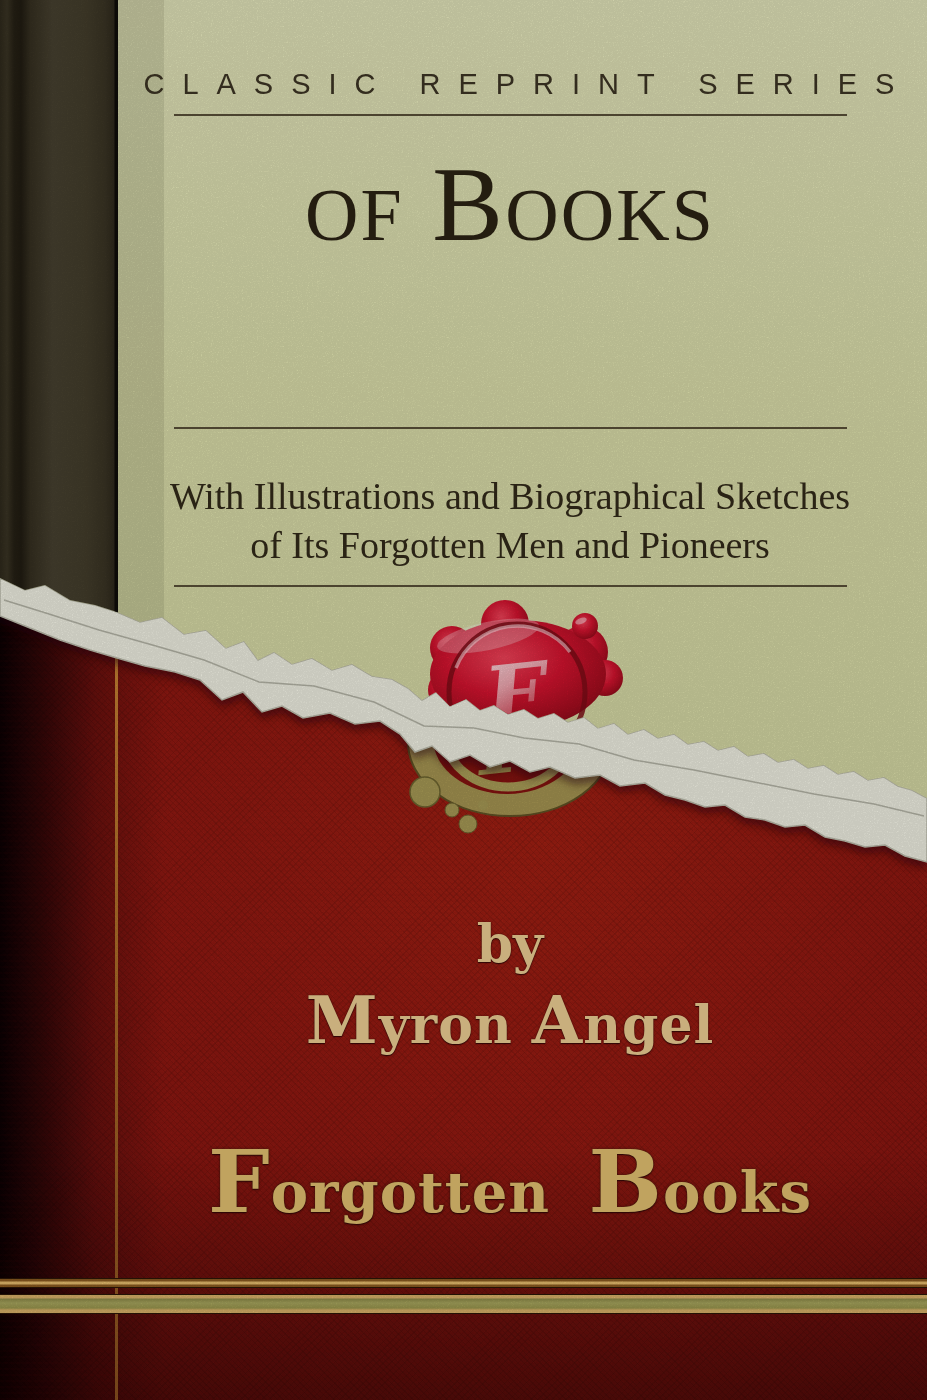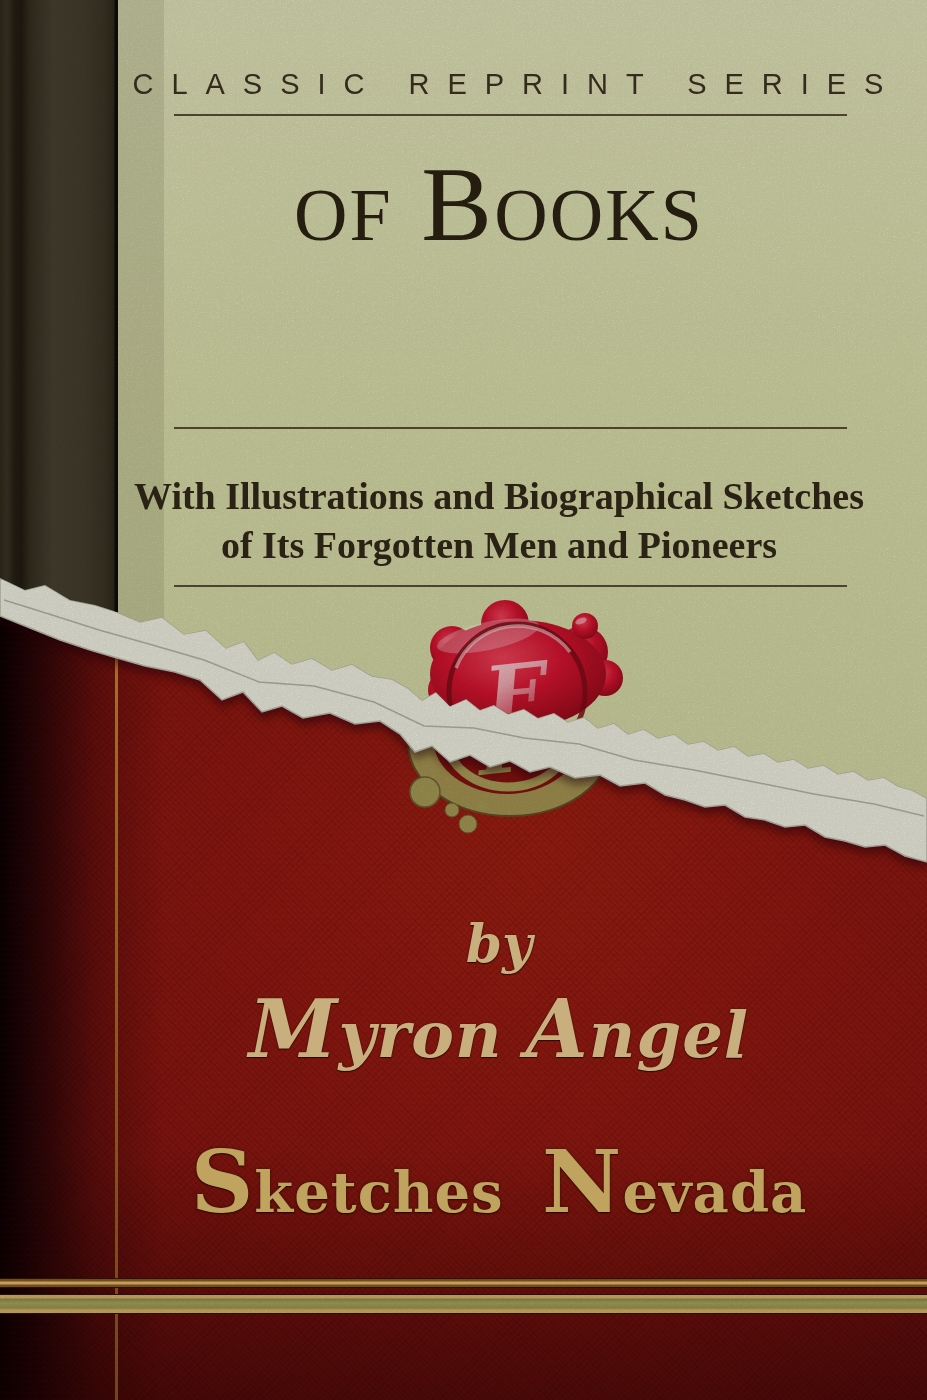--- a/index.html
+++ b/index.html
@@ -34,7 +34,7 @@
   .artwork{position:absolute;inset:0;z-index:4;pointer-events:none;}
 
   
-  .text-layer{position:absolute;left:106px;width:786px;text-align:center;z-index:6;}
+  .text-layer{position:absolute;left:117px;width:786px;text-align:center;z-index:6;}
   .series-header{top:68px;font-family:"Liberation Sans",sans-serif;font-size:29px;
     color:#332c1e;letter-spacing:.62em;padding-left:.62em;font-weight:500;}
   .series-underline{position:absolute;left:174px;top:114px;width:673px;height:2px;

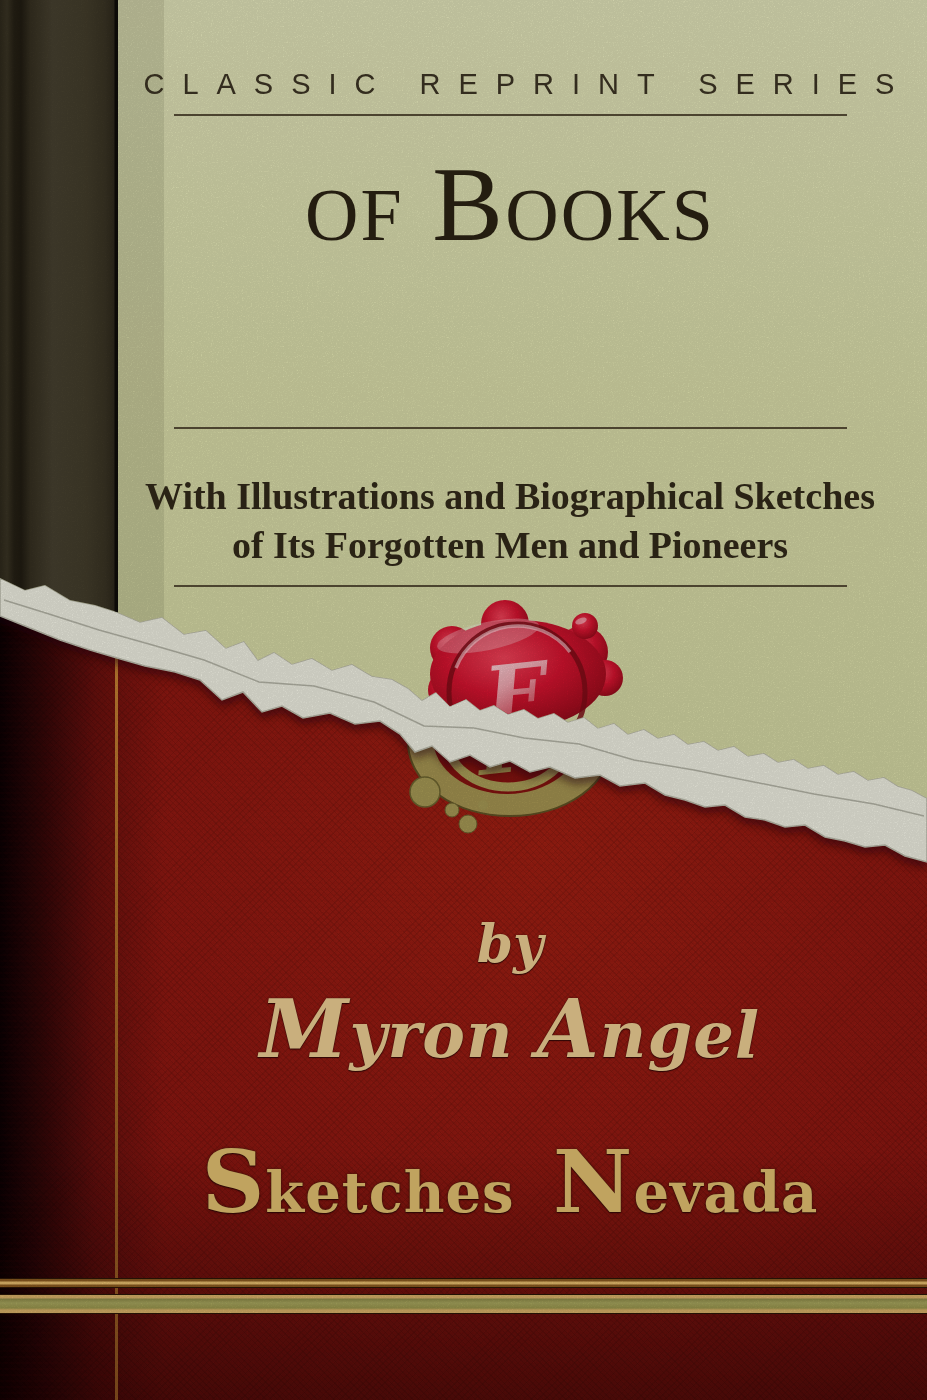--- a/index.html
+++ b/index.html
@@ -44,7 +44,7 @@
   .rule{position:absolute;left:174px;width:673px;height:2px;background:#4b432f;z-index:6;}
   .rule-top{top:427px;}
   .rule-bottom{top:585px;}
-  .subtitle{top:472px;font-size:38px;line-height:1.28;color:#2a2315;font-weight:700;}
+  .subtitle{top:472px;font-size:38px;line-height:1.28;color:#2a2315;font-weight:400;}
 
   .byline{top:913px;color:#c9af7d;
     font-family:"DejaVu Serif",serif;font-weight:bold;

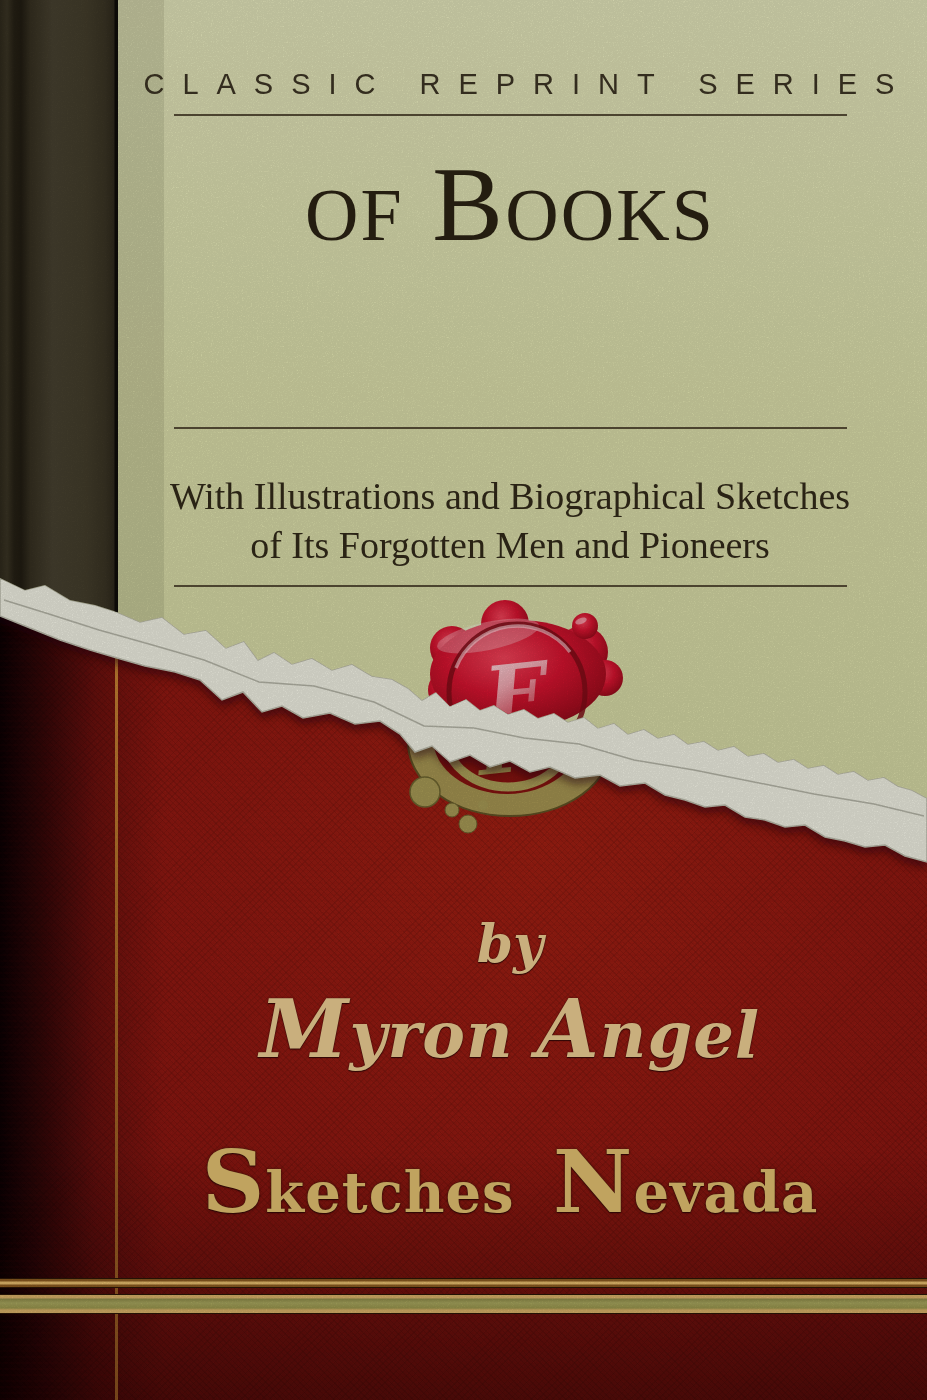--- a/index.html
+++ b/index.html
@@ -48,7 +48,7 @@
 
   .byline{top:913px;color:#c9af7d;
     font-family:"DejaVu Serif",serif;font-weight:bold;
-    text-shadow:0 1px 1px rgba(40,5,5,.9),0 0 2px rgba(0,0,0,.45);font-style:italic;}
+    text-shadow:0 1px 1px rgba(40,5,5,.9),0 0 2px rgba(0,0,0,.45);}
   .byline .prefix{font-size:52px;display:block;}
   .byline .author{font-size:64px;display:block;margin-top:8px;letter-spacing:1px;}
   .byline .word{display:inline-block;}

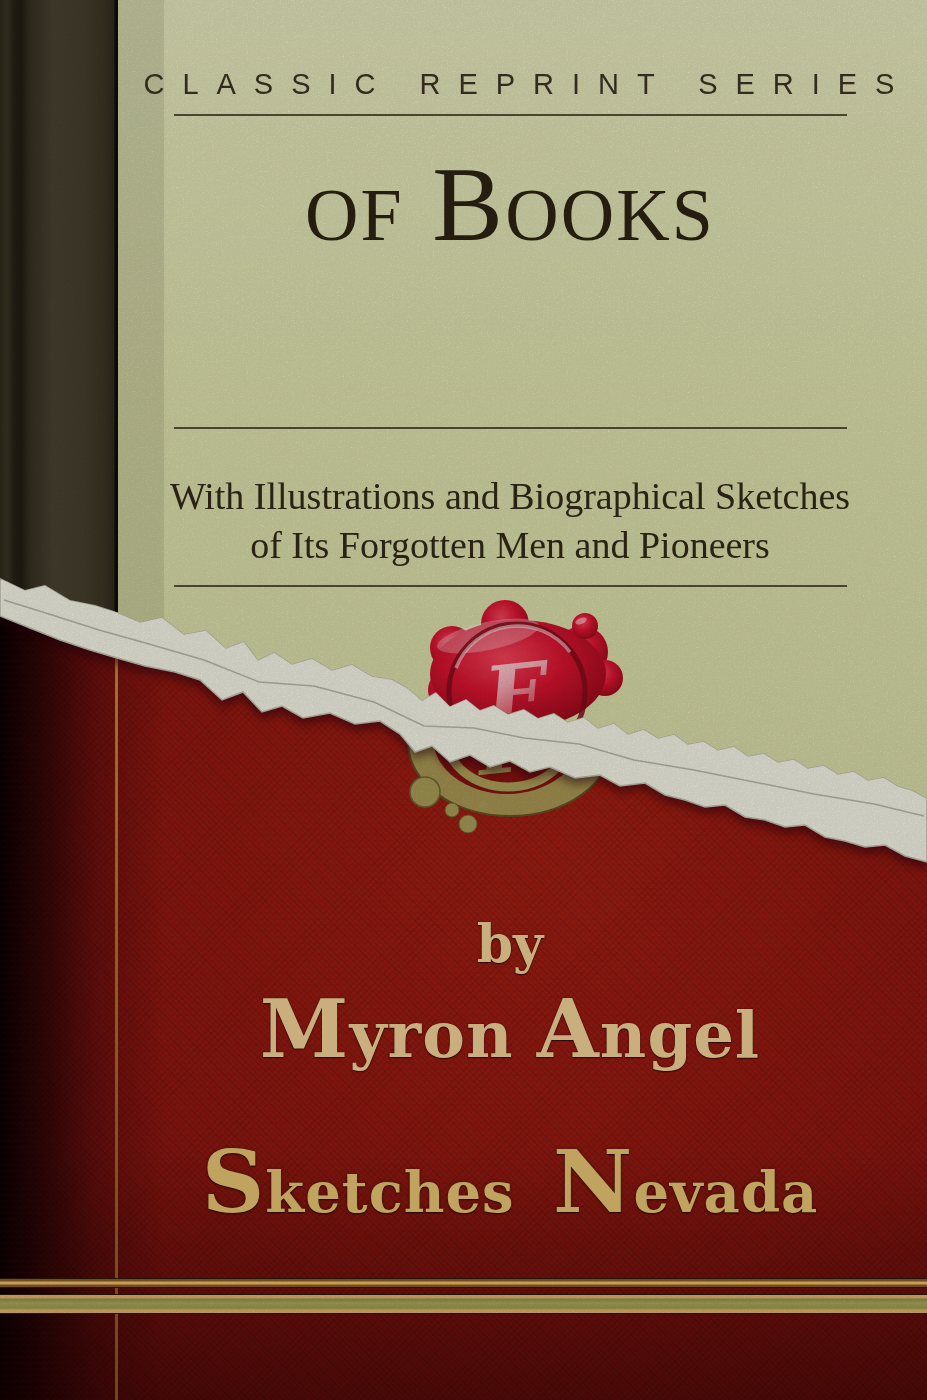--- a/index.html
+++ b/index.html
@@ -50,7 +50,7 @@
     font-family:"DejaVu Serif",serif;font-weight:bold;
     text-shadow:0 1px 1px rgba(40,5,5,.9),0 0 2px rgba(0,0,0,.45);}
   .byline .prefix{font-size:52px;display:block;}
-  .byline .author{font-size:64px;display:block;margin-top:8px;letter-spacing:1px;}
+  .byline .author{font-size:52px;display:block;margin-top:8px;letter-spacing:1px;}
   .byline .word{display:inline-block;}
   .byline .word::first-letter{font-size:1.25em;}
 

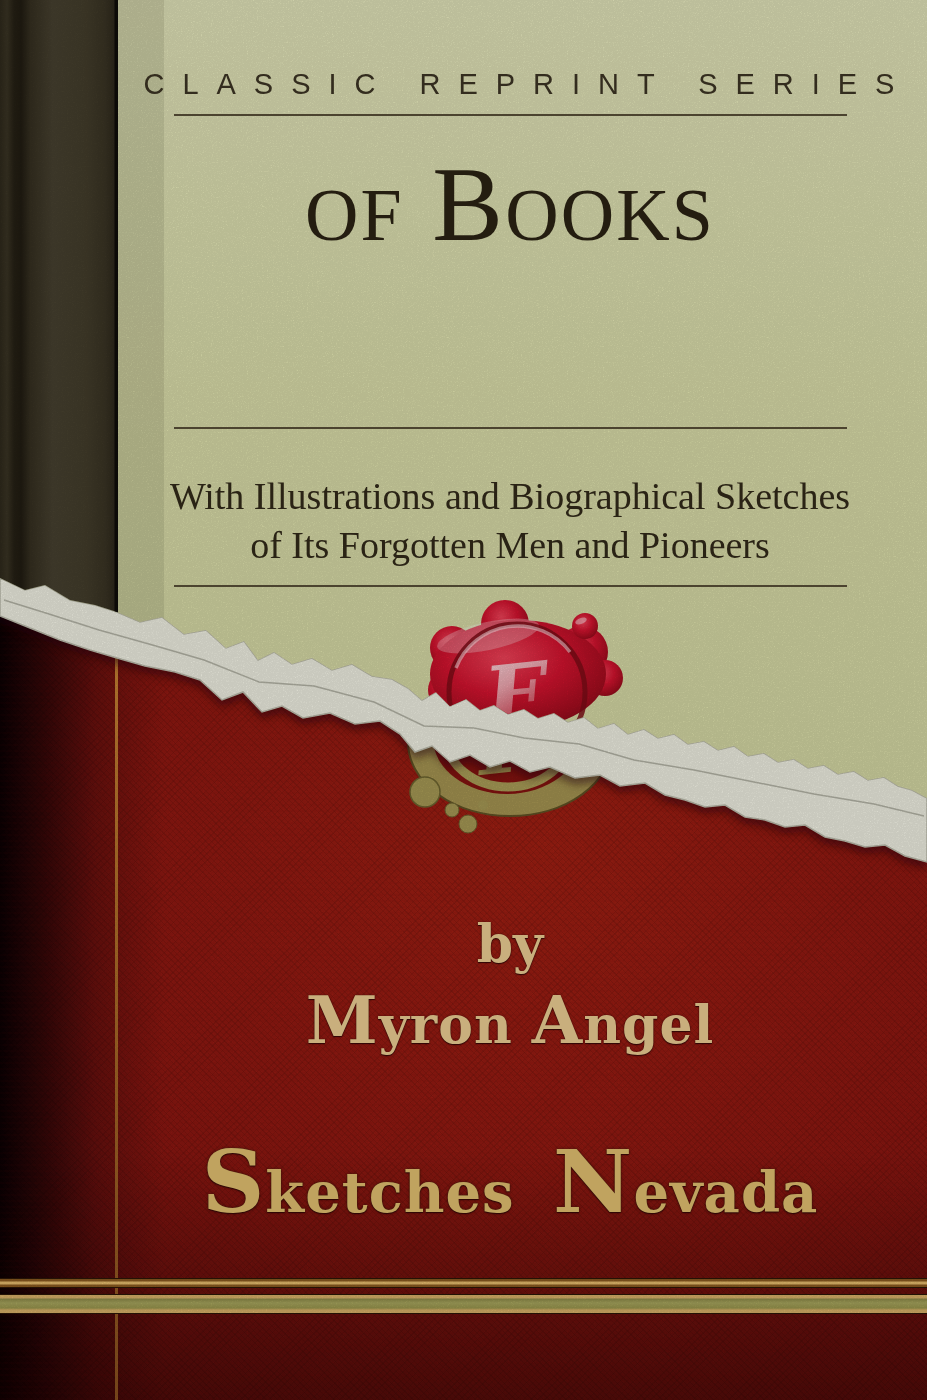--- a/index.html
+++ b/index.html
@@ -179,7 +179,7 @@
   </div>
 
   <div class="text-layer publisher">
-    <span class="word">Sketches</span>
+    <span class="word">Forgotten</span>
     <span class="word">Nevada</span>
   </div>
 

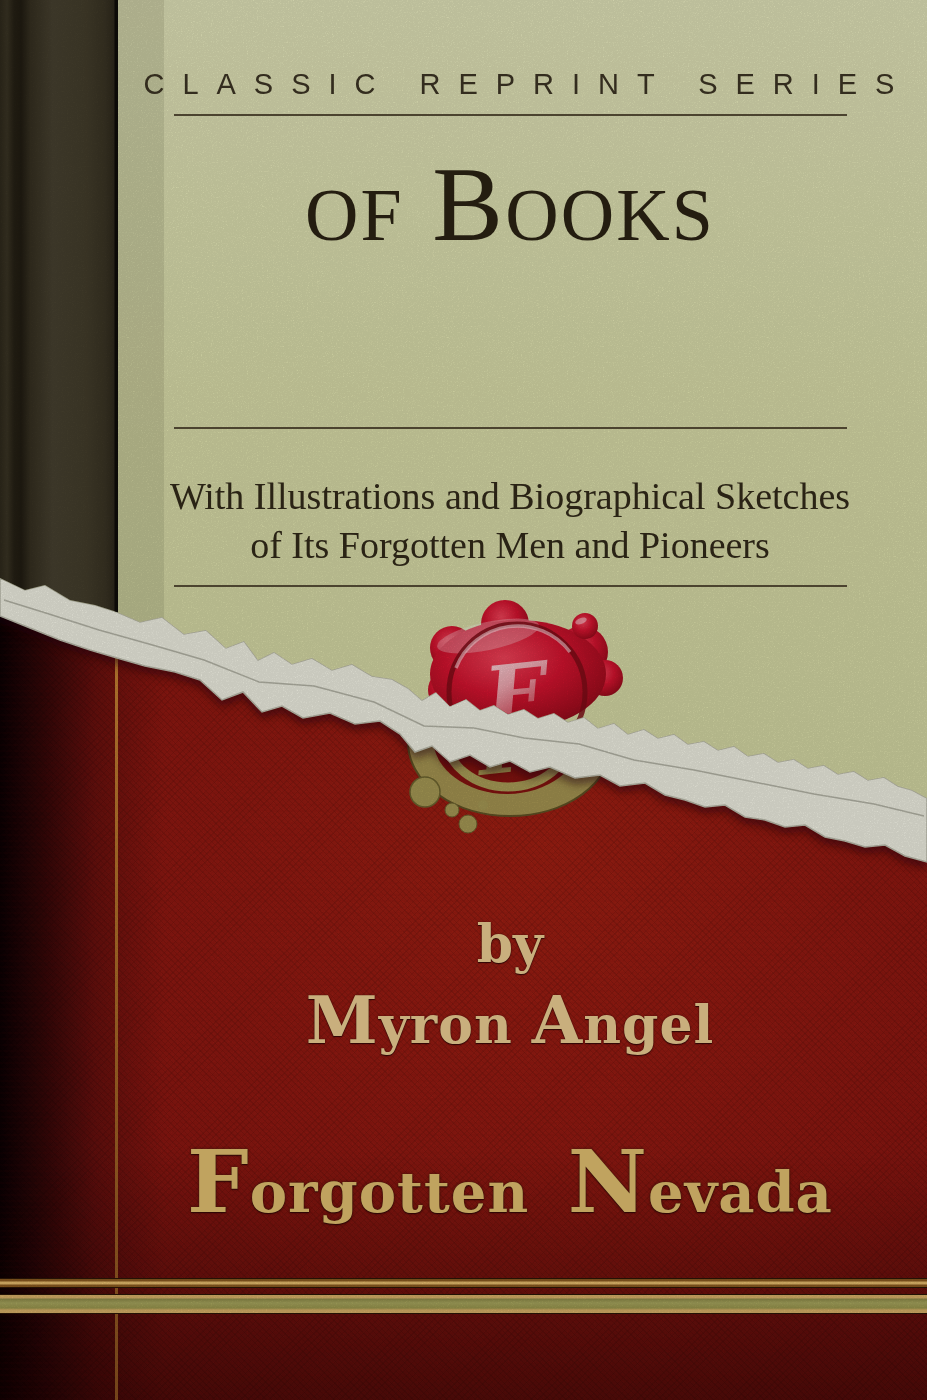--- a/index.html
+++ b/index.html
@@ -180,7 +180,7 @@
 
   <div class="text-layer publisher">
     <span class="word">Forgotten</span>
-    <span class="word">Nevada</span>
+    <span class="word">Books</span>
   </div>
 
 </div>

